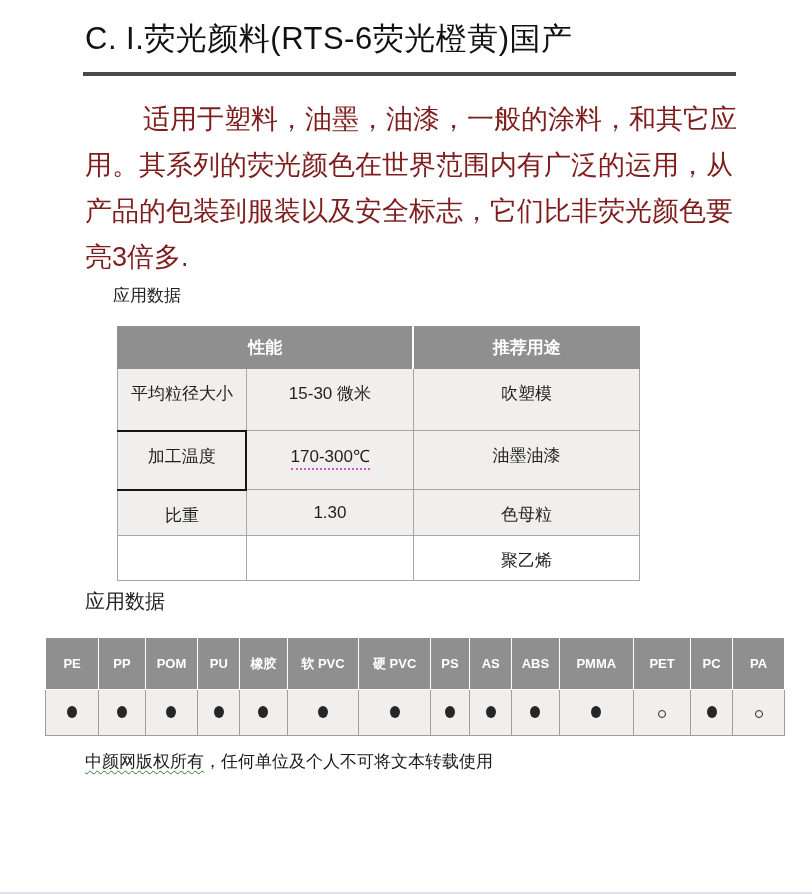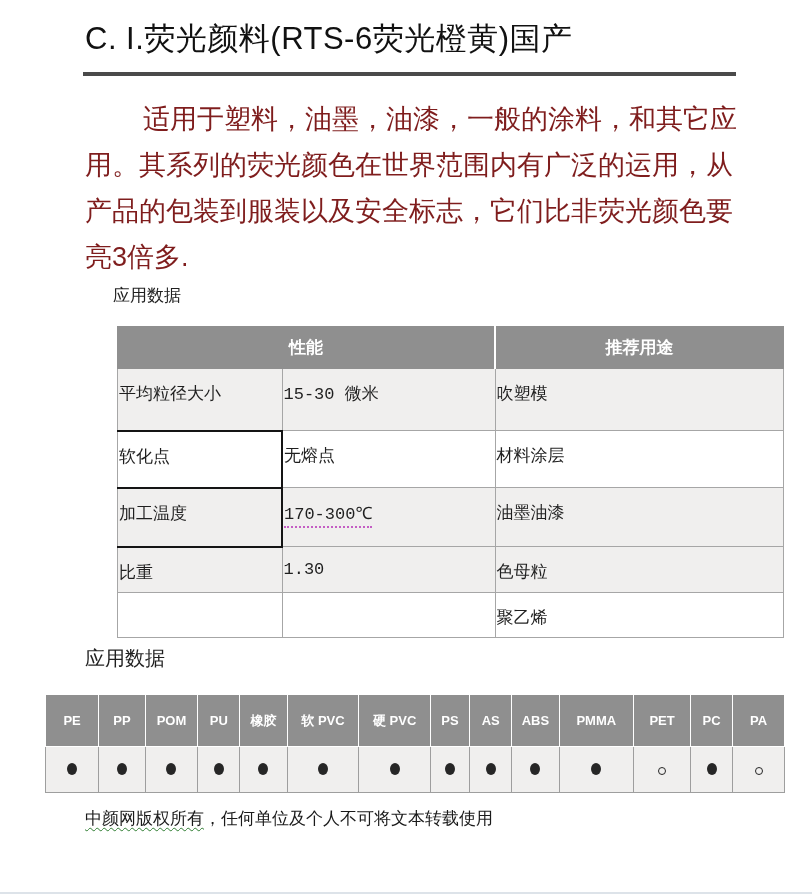--- a/index.html
+++ b/index.html
@@ -26,7 +26,7 @@
   .sec-label-1{margin:4px 0 0 113px;font-size:17px;color:#1f1f1f;}
   .sec-label-2{margin:7px 0 0 85px;font-size:20px;color:#1f1f1f;}
 
-  table.props{margin:19px 0 0 117px;width:667px;border-collapse:collapse;
+  table.props{margin:19px 0 0 117px;width:523px;border-collapse:collapse;
     table-layout:fixed;font-size:17px;color:#1f1f1f;}
   table.props th{height:42px;background:var(--header-bg);color:#fff;
     font-weight:700;font-size:17px;border:1px solid var(--header-bg);text-align:center;}

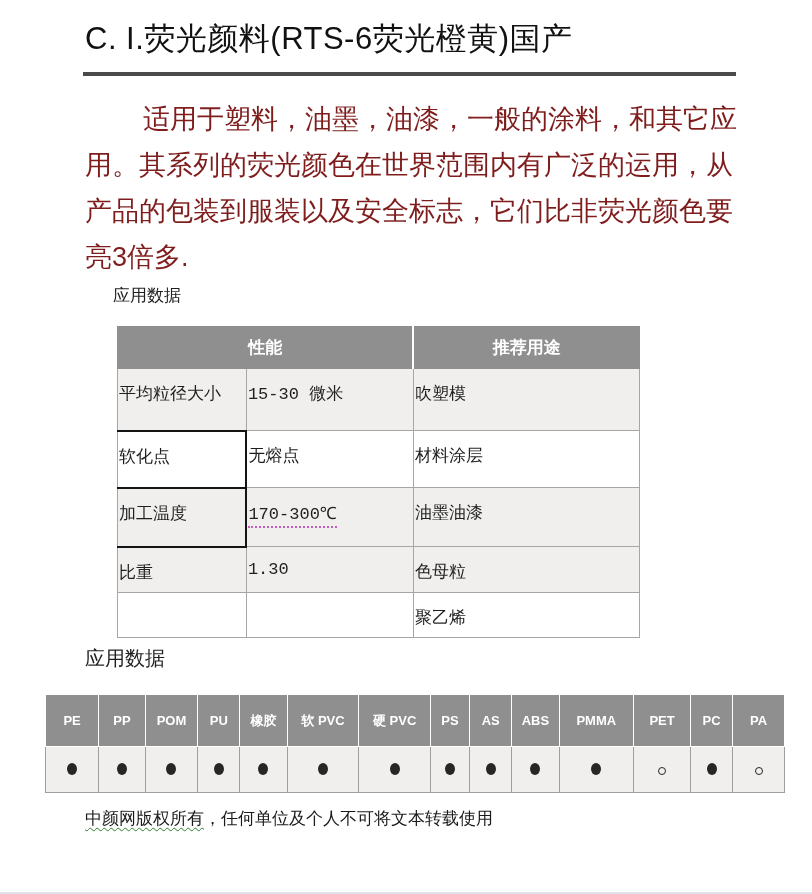--- a/index.html
+++ b/index.html
@@ -31,8 +31,8 @@
   table.props th{height:42px;background:var(--header-bg);color:#fff;
     font-weight:700;font-size:17px;border:1px solid var(--header-bg);text-align:center;}
   table.props thead th + th{border-left:2px solid #ffffff;}
-  table.props td{border:1px solid var(--table-border);text-align:left;
-    vertical-align:top;padding-top:13px;background:#fff;font-family:Liberation Mono, monospace;}
+  table.props td{border:1px solid var(--table-border);text-align:center;
+    vertical-align:top;padding-top:13px;background:#fff;}
   table.props tr.alt td{background:var(--row-alt);}
   table.props td.bb{border-bottom:2px solid var(--black-border);}
   table.props td.rb{border-right:2px solid var(--black-border);}

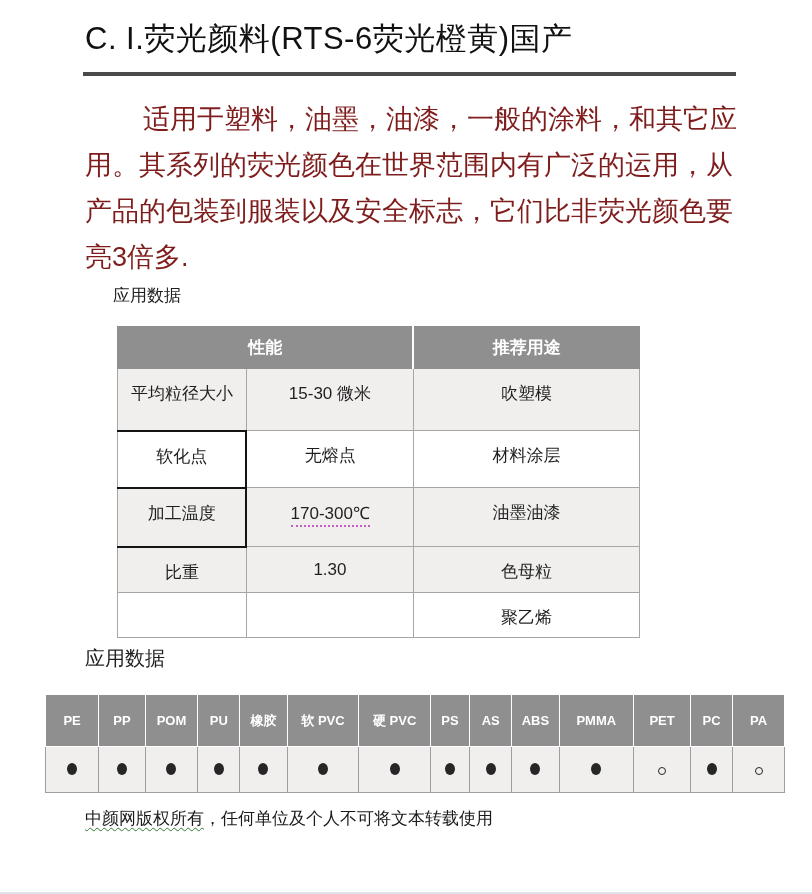--- a/index.html
+++ b/index.html
@@ -89,11 +89,6 @@
           <td>15-30 微米</td>
           <td>吹塑模</td>
         </tr>
-        <tr style="height: 57px;">
-          <td class="bb rb">软化点</td>
-          <td>无熔点</td>
-          <td>材料涂层</td>
-        </tr>
         <tr class="alt" style="height: 59px;">
           <td class="bb rb">加工温度</td>
           <td><span class="dotted-val">170-300℃</span></td>

